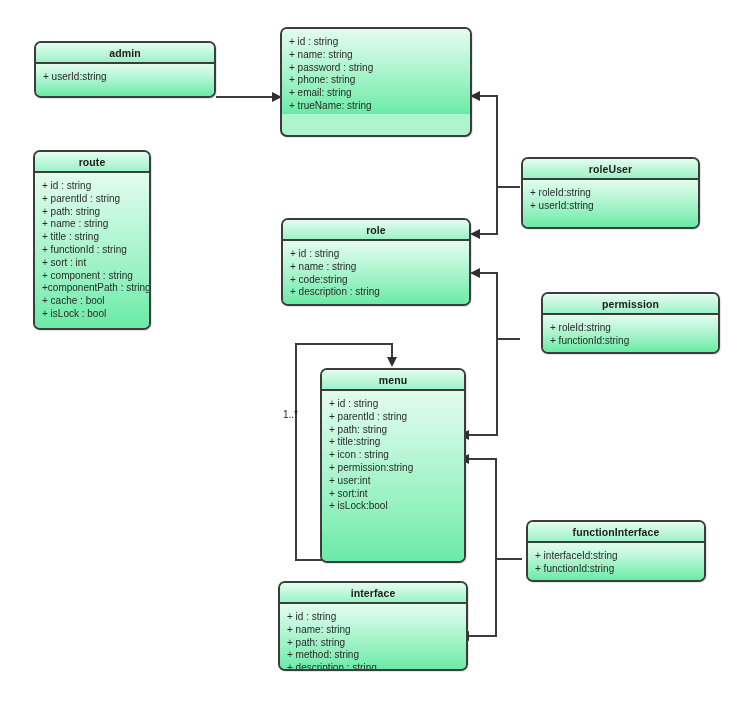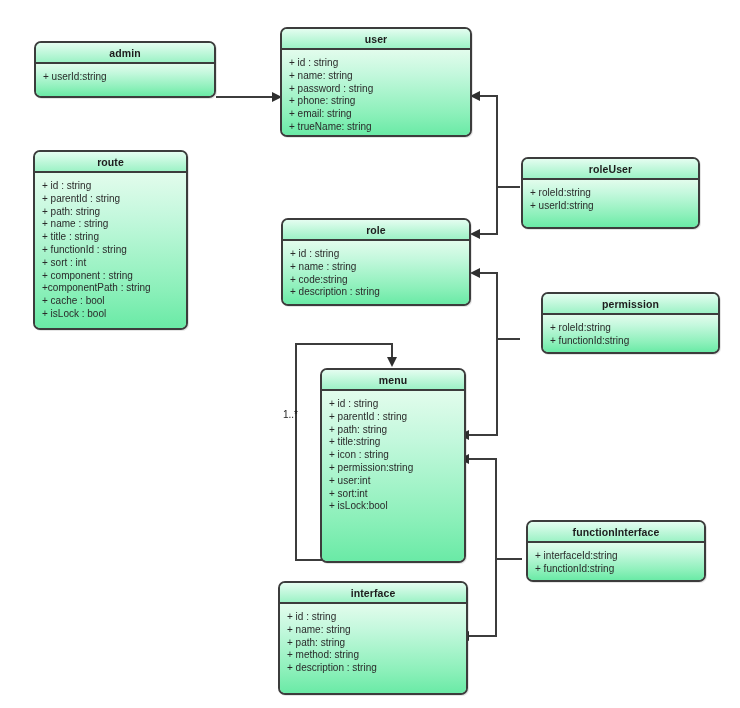--- a/index.html
+++ b/index.html
@@ -136,7 +136,6 @@
   </div>
 
   <div class="uml-class" style="left:280px; top:27px; width:192px; height:110px;">
-    <div class="uml-header">user</div>
     <div class="uml-body">
       <div class="uml-attr">+ id : string</div>
       <div class="uml-attr">+ name: string</div>

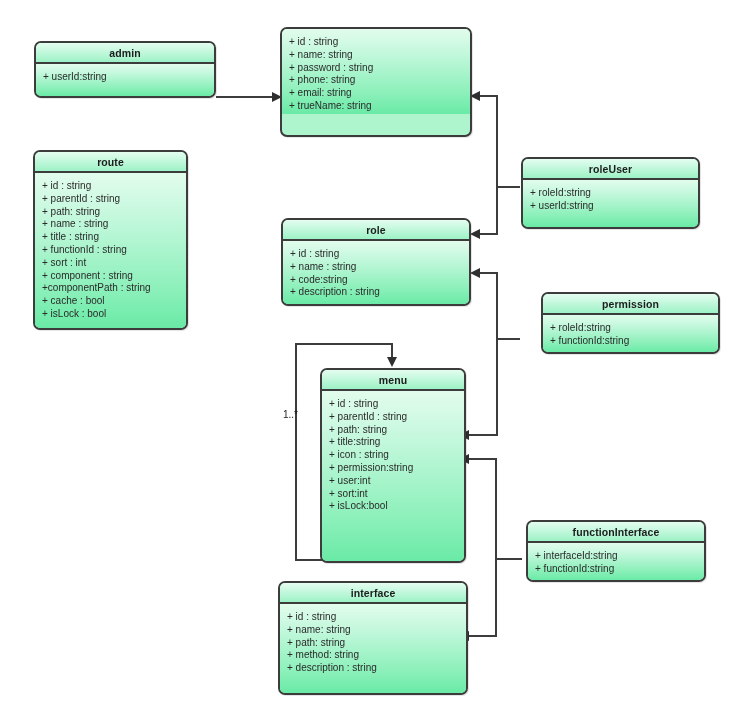--- a/index.html
+++ b/index.html
@@ -146,7 +146,7 @@
     </div>
   </div>
 
-  <div class="uml-class" style="left:33px; top:150px; width:155px; height:180px;">
+  <div class="uml-class" style="left:33px; top:150px; width:118px; height:180px;">
     <div class="uml-header">route</div>
     <div class="uml-body">
       <div class="uml-attr">+ id : string</div>

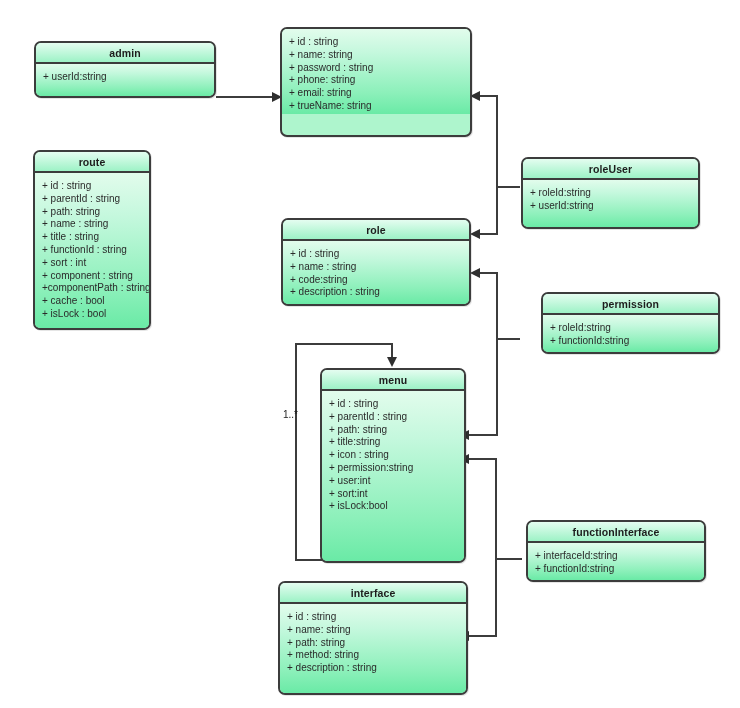--- a/index.html
+++ b/index.html
@@ -212,7 +212,7 @@
     </div>
   </div>
 
-  <div class="uml-class" style="left:278px; top:581px; width:190px; height:114px;">
+  <div class="uml-class" style="left:278px; top:581px; width:190px; height:90px;">
     <div class="uml-header">interface</div>
     <div class="uml-body">
       <div class="uml-attr">+ id : string</div>

